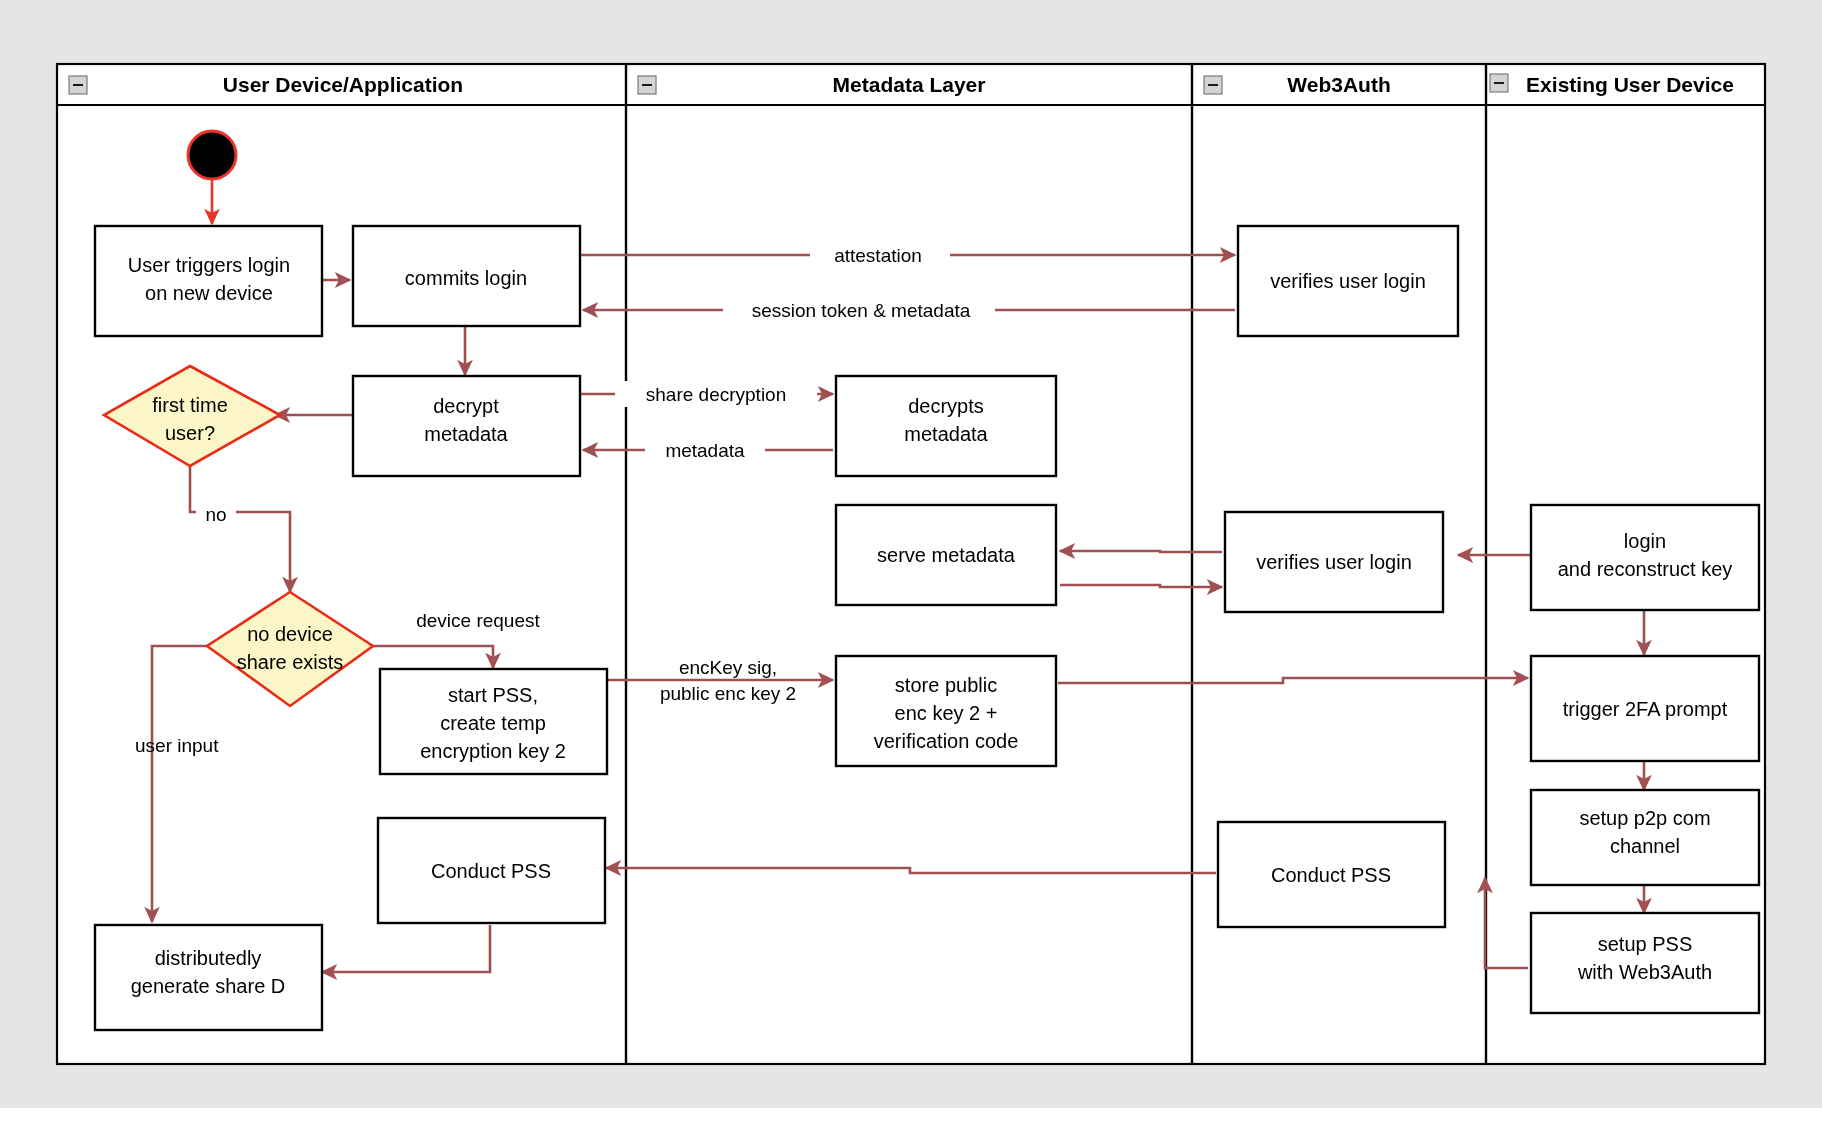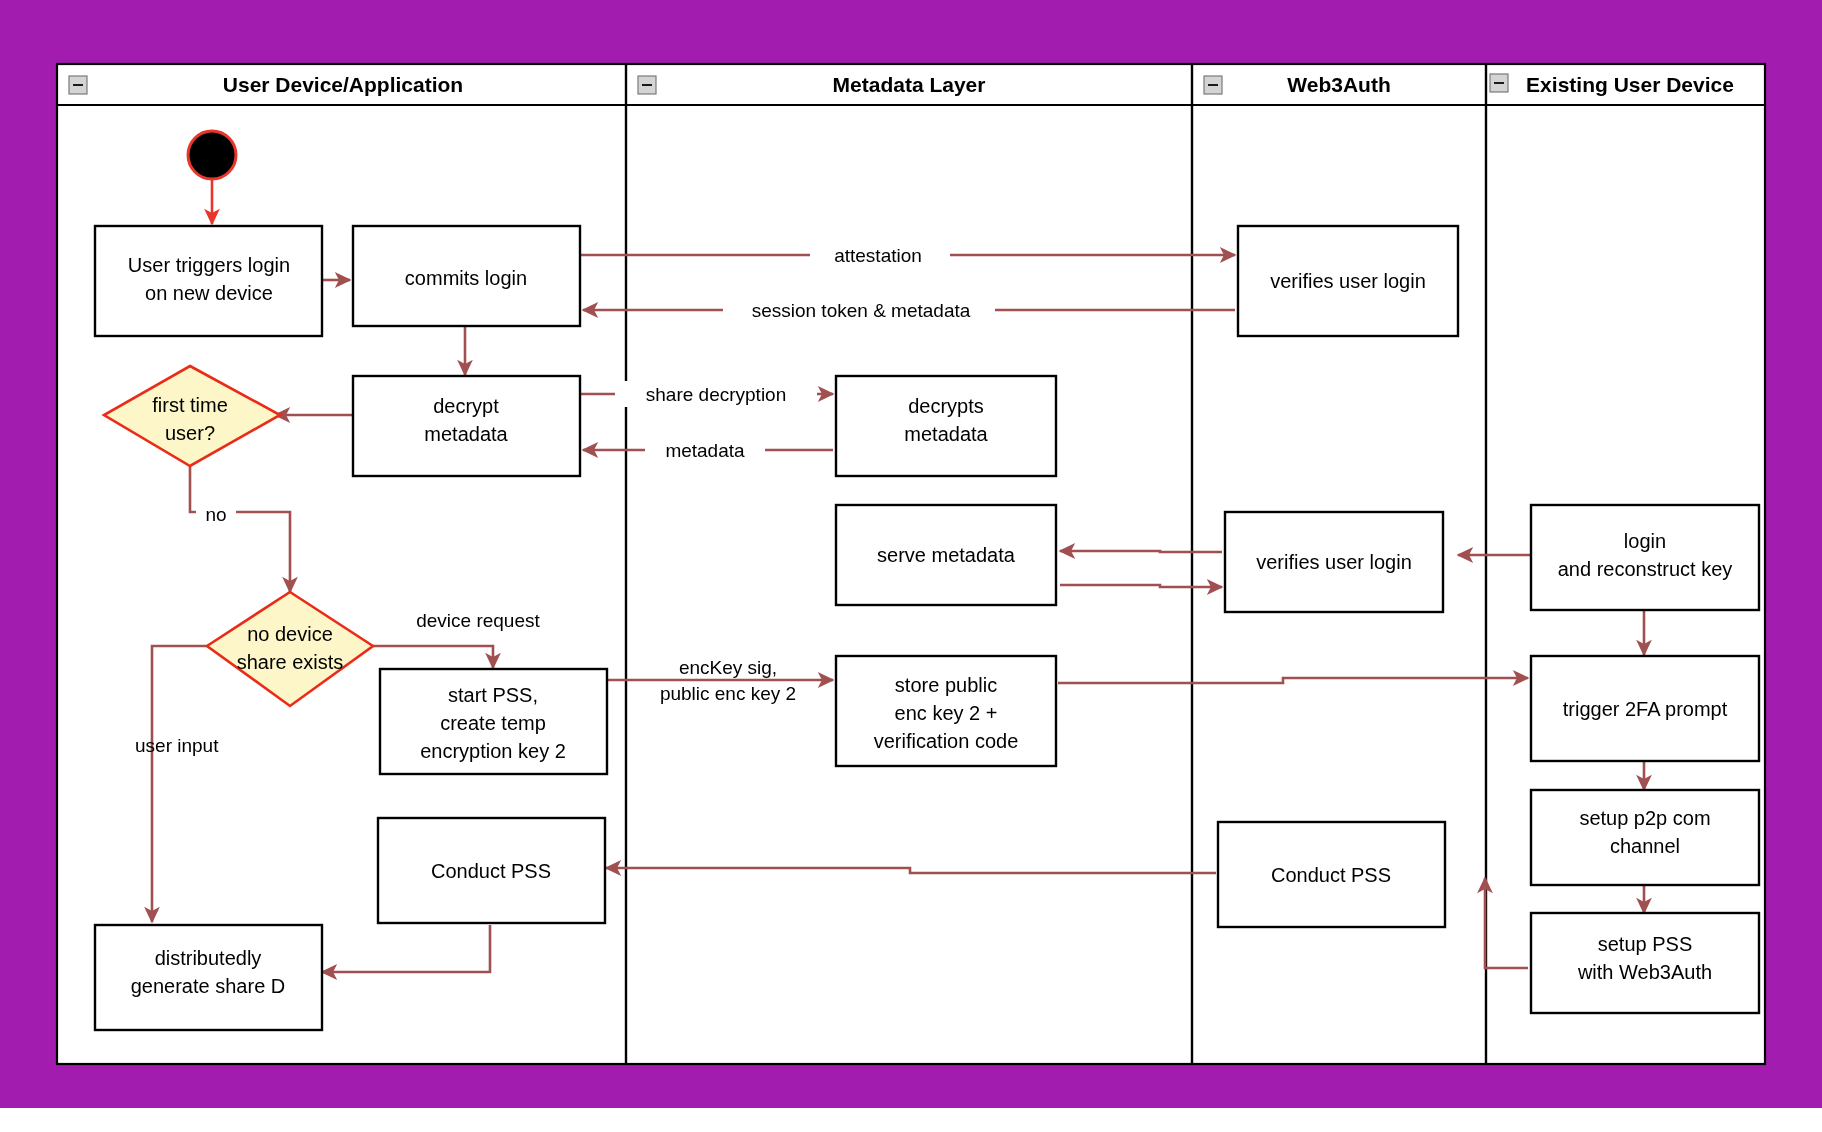--- a/index.html
+++ b/index.html
@@ -14,7 +14,7 @@
     position: relative;
     width: 1822px;
     height: 1108px;
-    background: #a21caf;
+    background: #e5e5e5;
     overflow: hidden;
   }
   svg.diagram {

